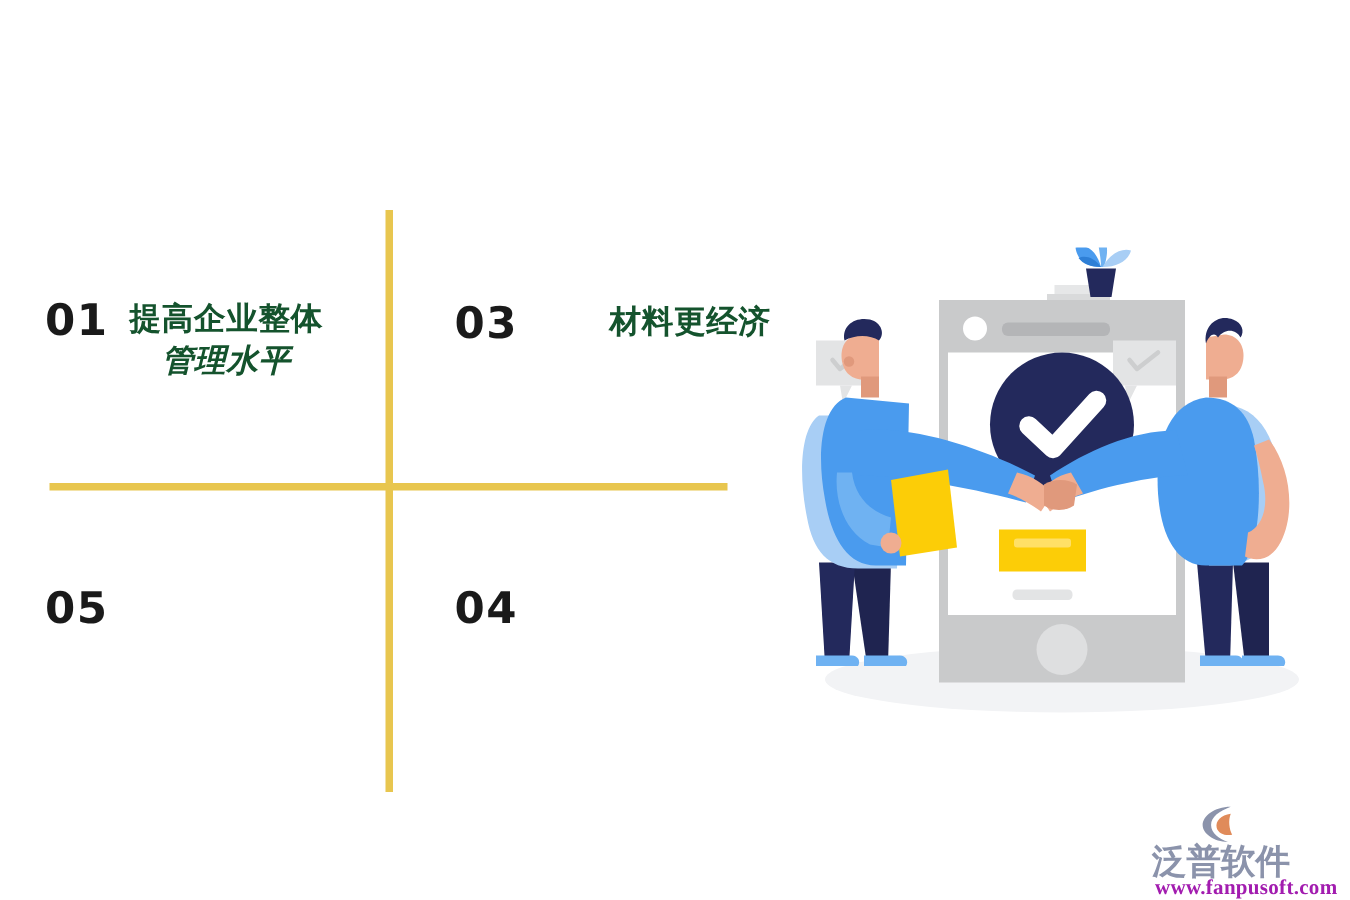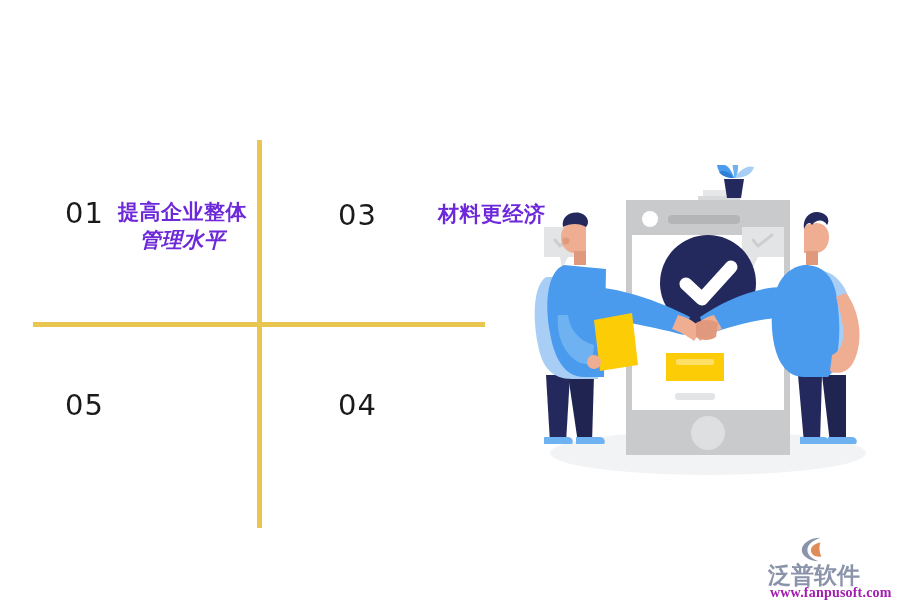--- a/index.html
+++ b/index.html
@@ -49,12 +49,11 @@
   .quad-num {
     font-family: "DejaVu Sans", "Liberation Sans", sans-serif;
     font-size: 29px;
-    font-weight: 400;
+    font-weight: 700;
     color: #1a1a1a;
     letter-spacing: 1px;
     line-height: 1.1;
     flex: 0 0 auto;
-    margin-left: 35px;
   }
   .quad-text {
     font-family: "DejaVu Sans", "Liberation Sans", sans-serif;

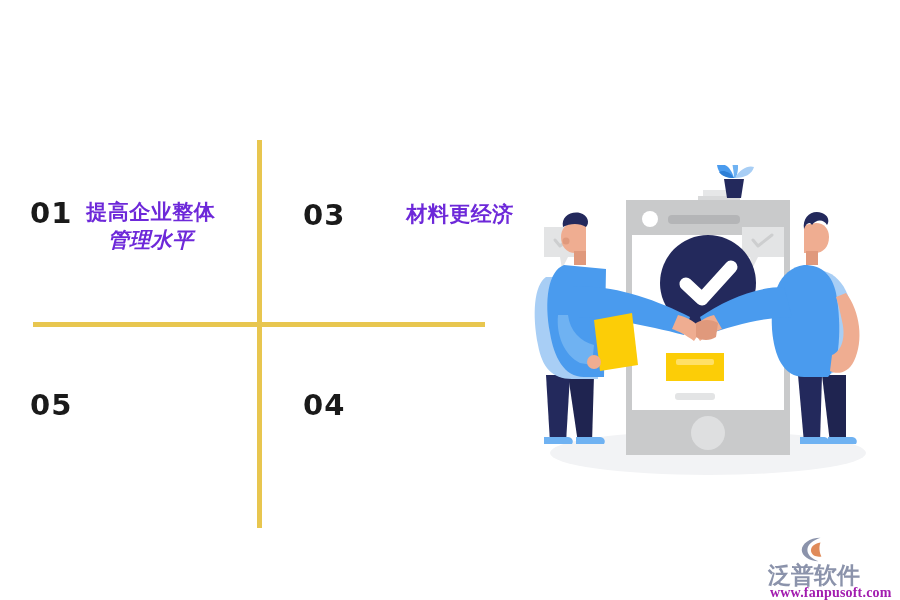--- a/index.html
+++ b/index.html
@@ -59,7 +59,7 @@
     font-family: "DejaVu Sans", "Liberation Sans", sans-serif;
     font-size: 21px;
     font-weight: 700;
-    color: #6d28d9;
+    color: #14532d;
     line-height: 1.35;
     letter-spacing: 0.5px;
   }

